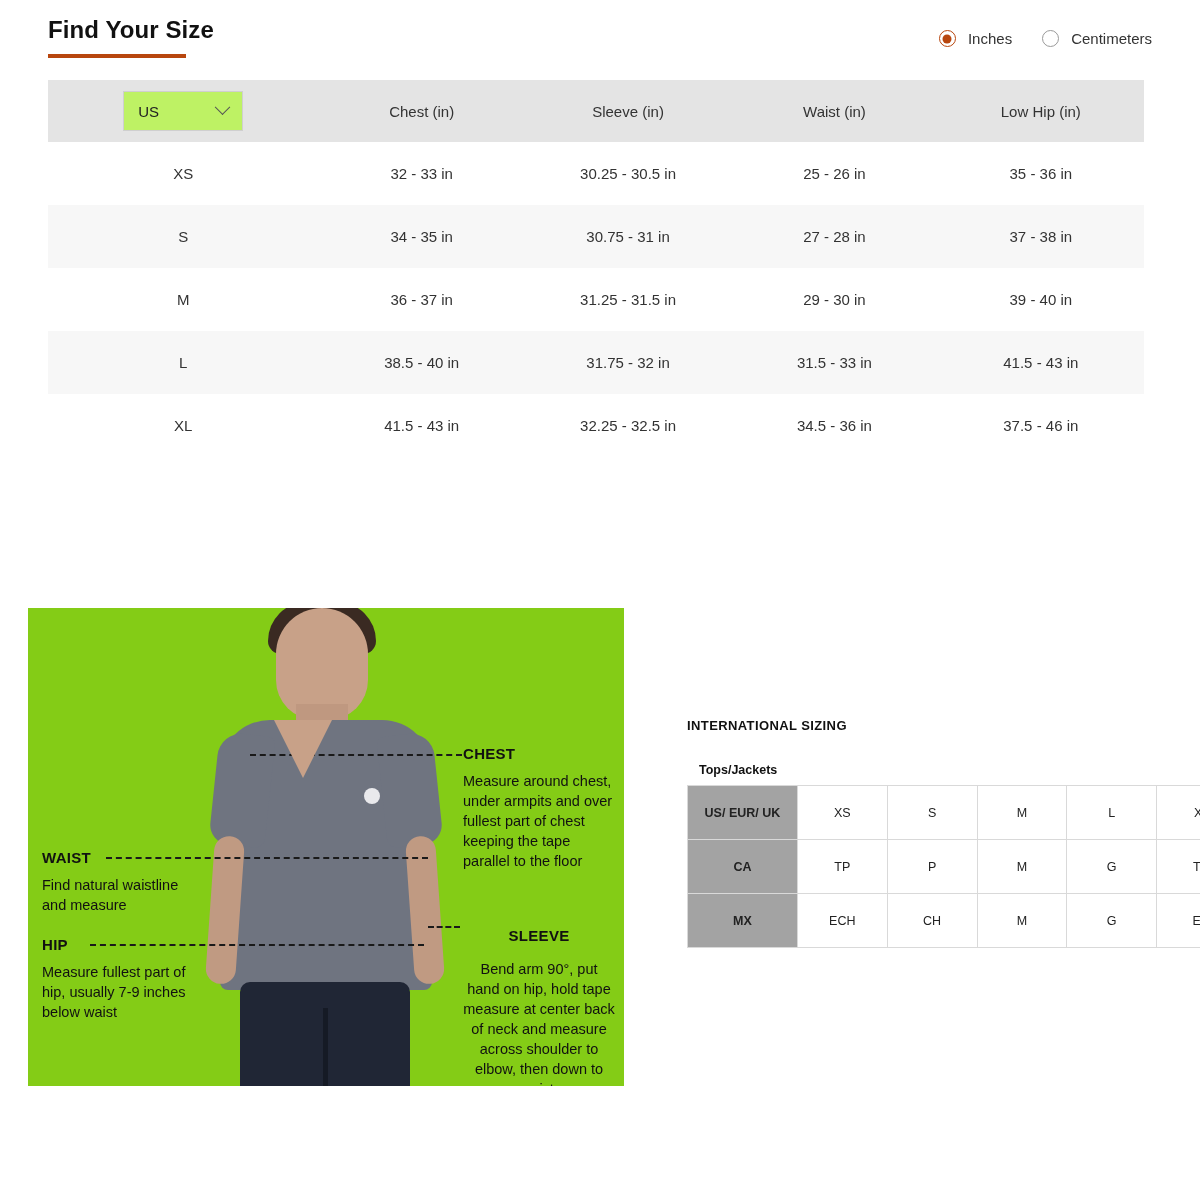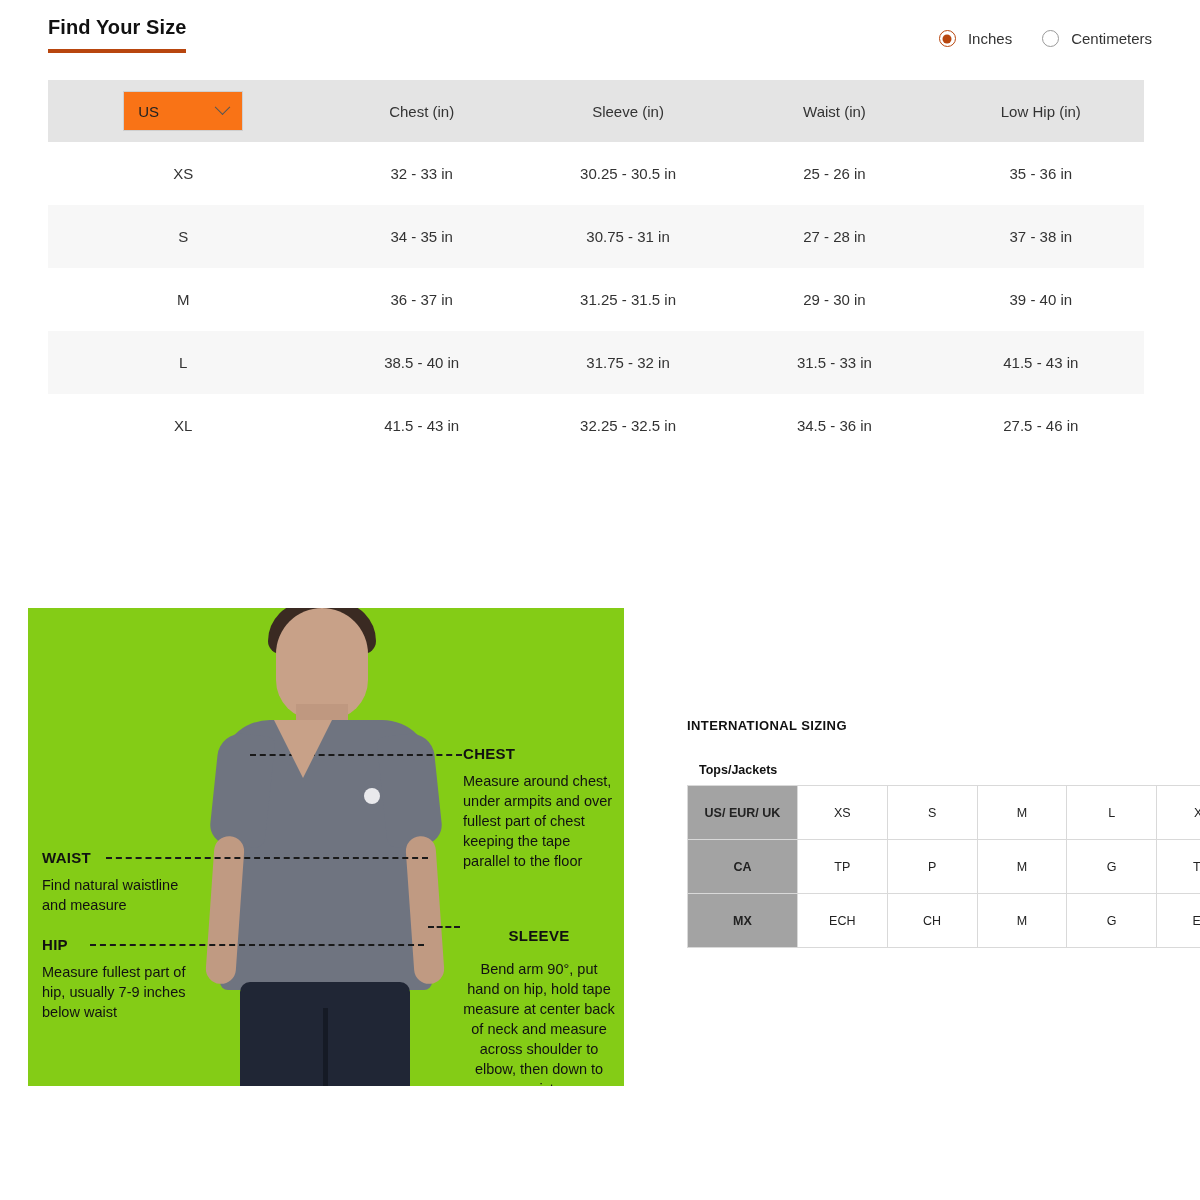--- a/index.html
+++ b/index.html
@@ -21,7 +21,7 @@
     height: 48px;
   }
   .title {
-    font-size: 20px;
+    font-size: 24px;
     font-weight: bold;
     color: #111;
     letter-spacing: 0.1px;

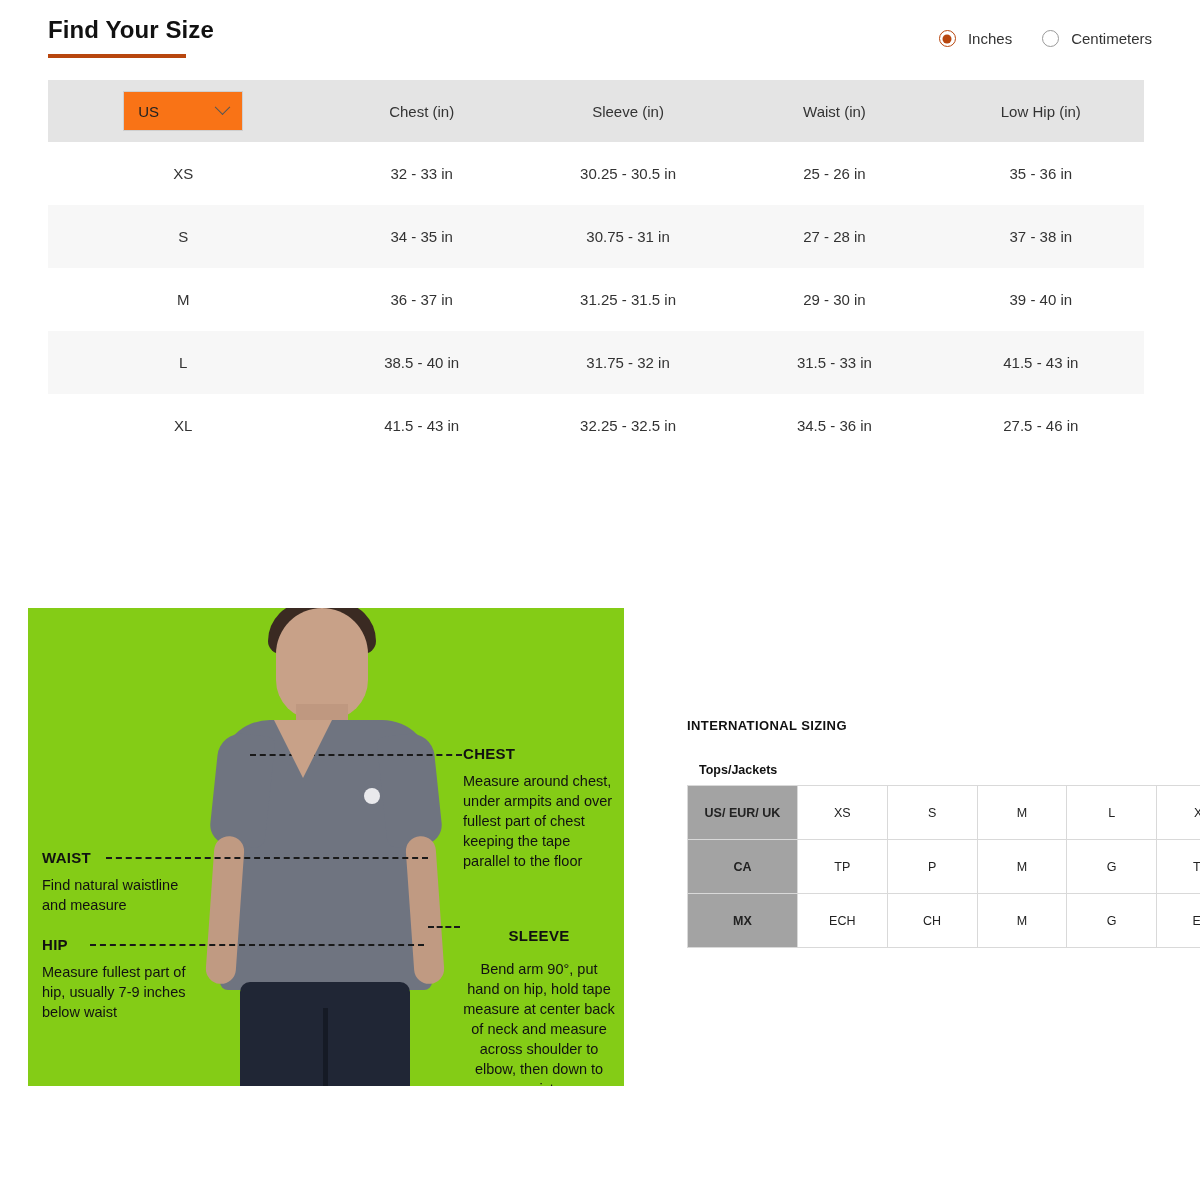--- a/index.html
+++ b/index.html
@@ -96,7 +96,7 @@
     justify-content: space-between;
     width: 120px;
     height: 40px;
-    background: #f97316;
+    background: #bef264;
     border: 1px solid #cfcfcf;
     padding: 0 14px;
     font-size: 15px;

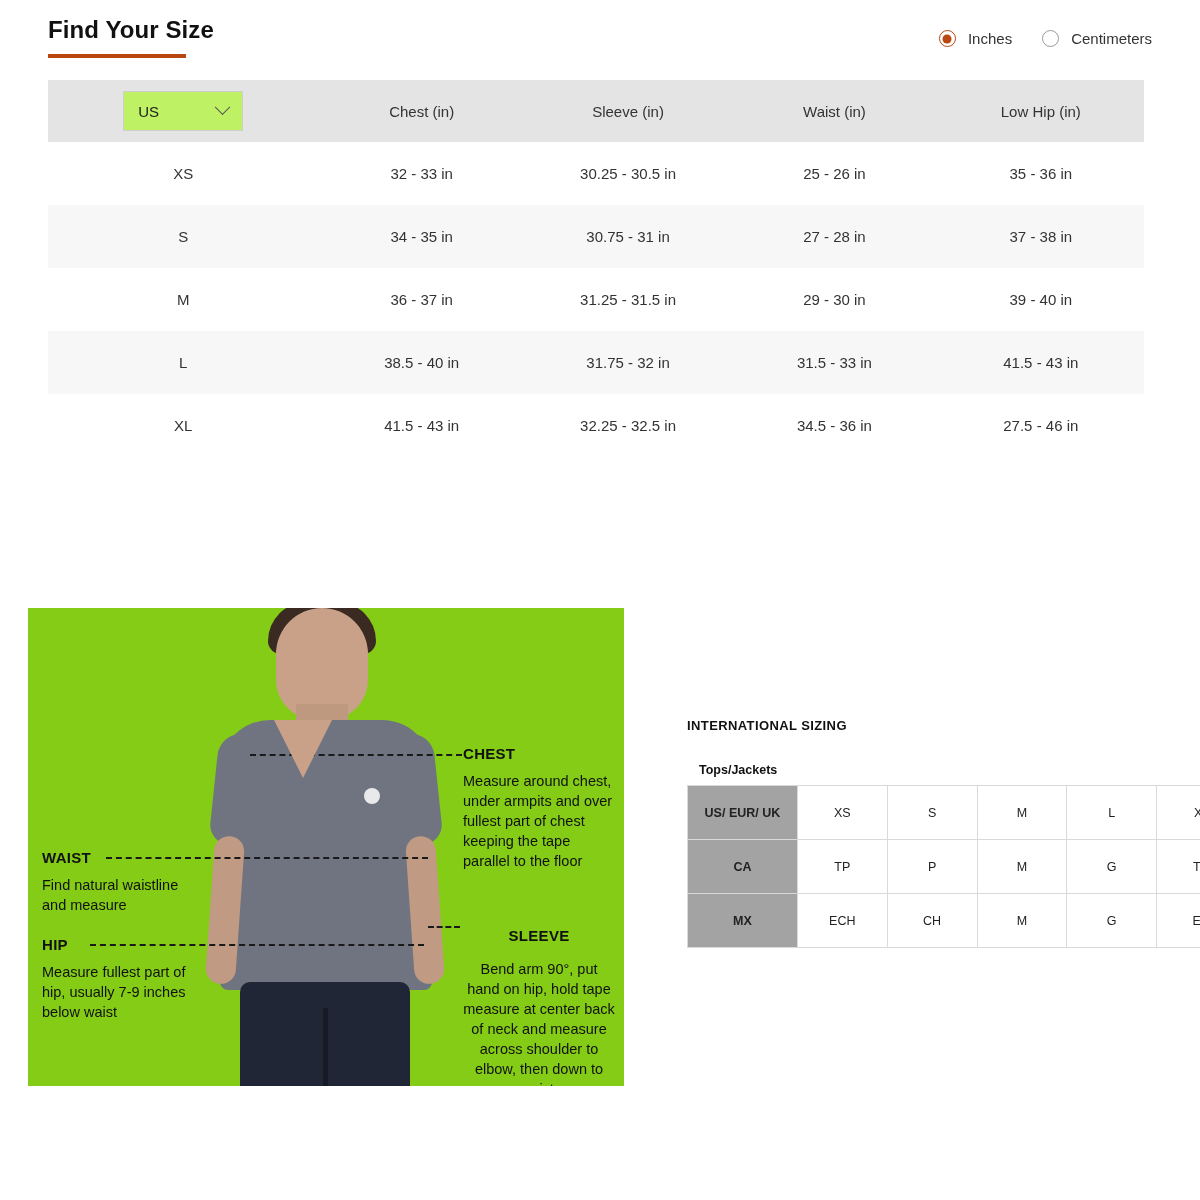--- a/index.html
+++ b/index.html
@@ -328,7 +328,7 @@
         <td>41.5 - 43 in</td>
         <td class="tall">32.25 - 32.5 in</td>
         <td>34.5 - 36 in</td>
-        <td>27.5 - 46 in</td>
+        <td>37.5 - 46 in</td>
       </tr>
     </tbody>
   </table>

